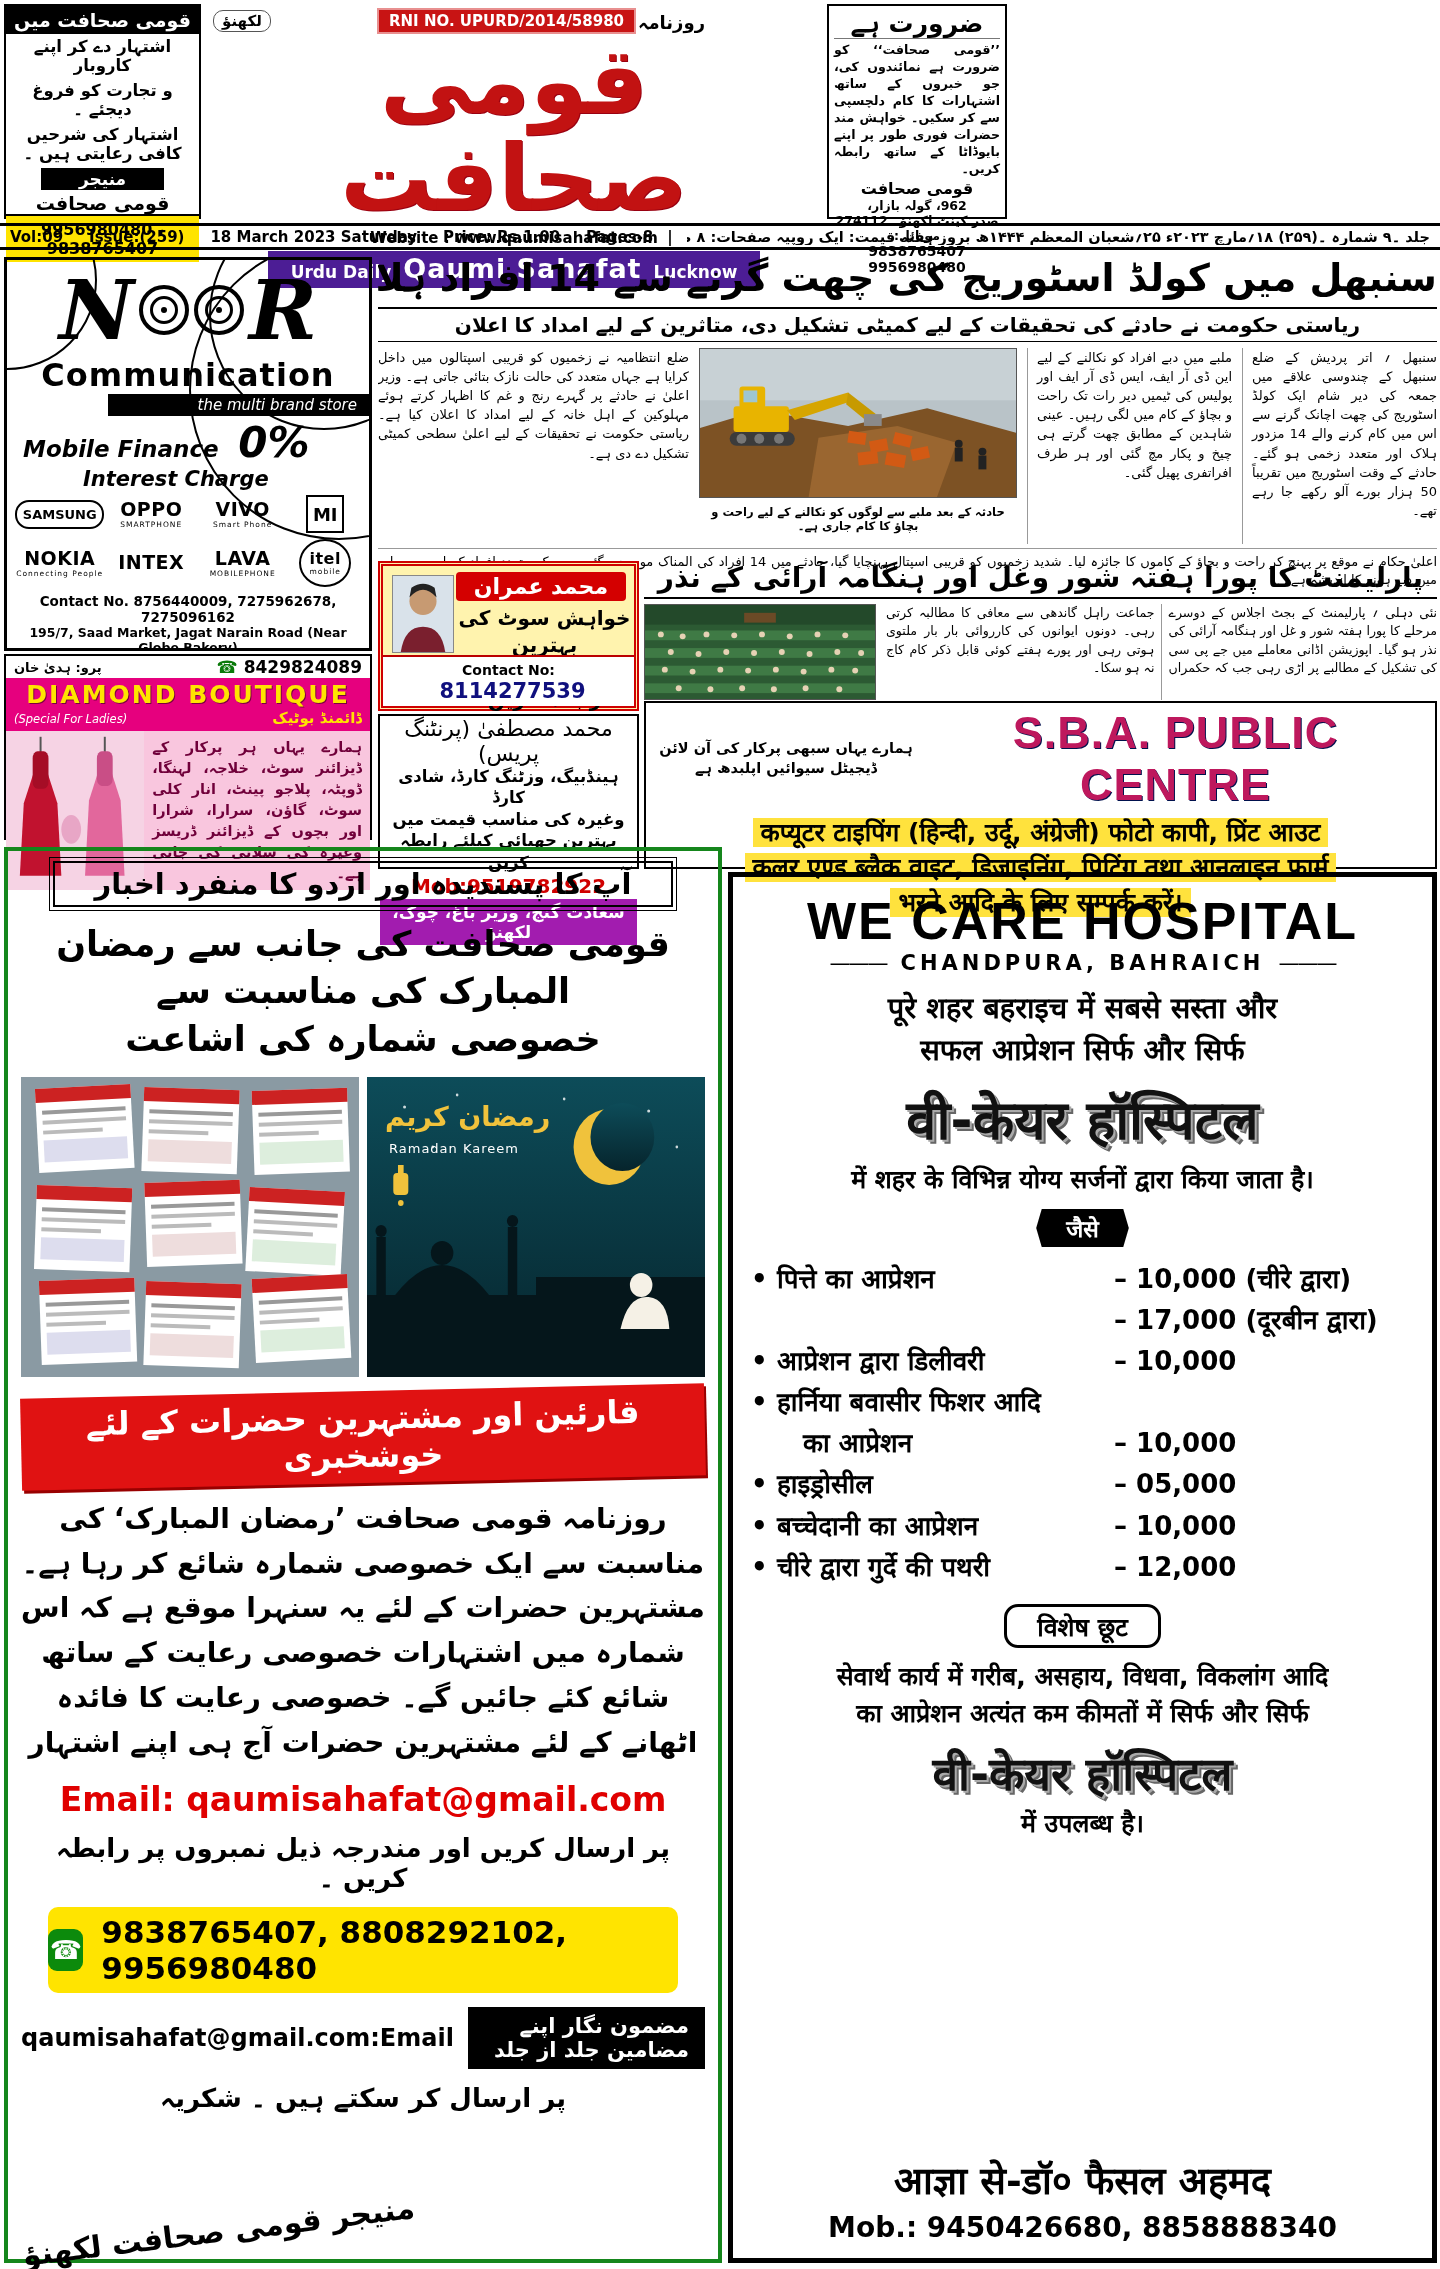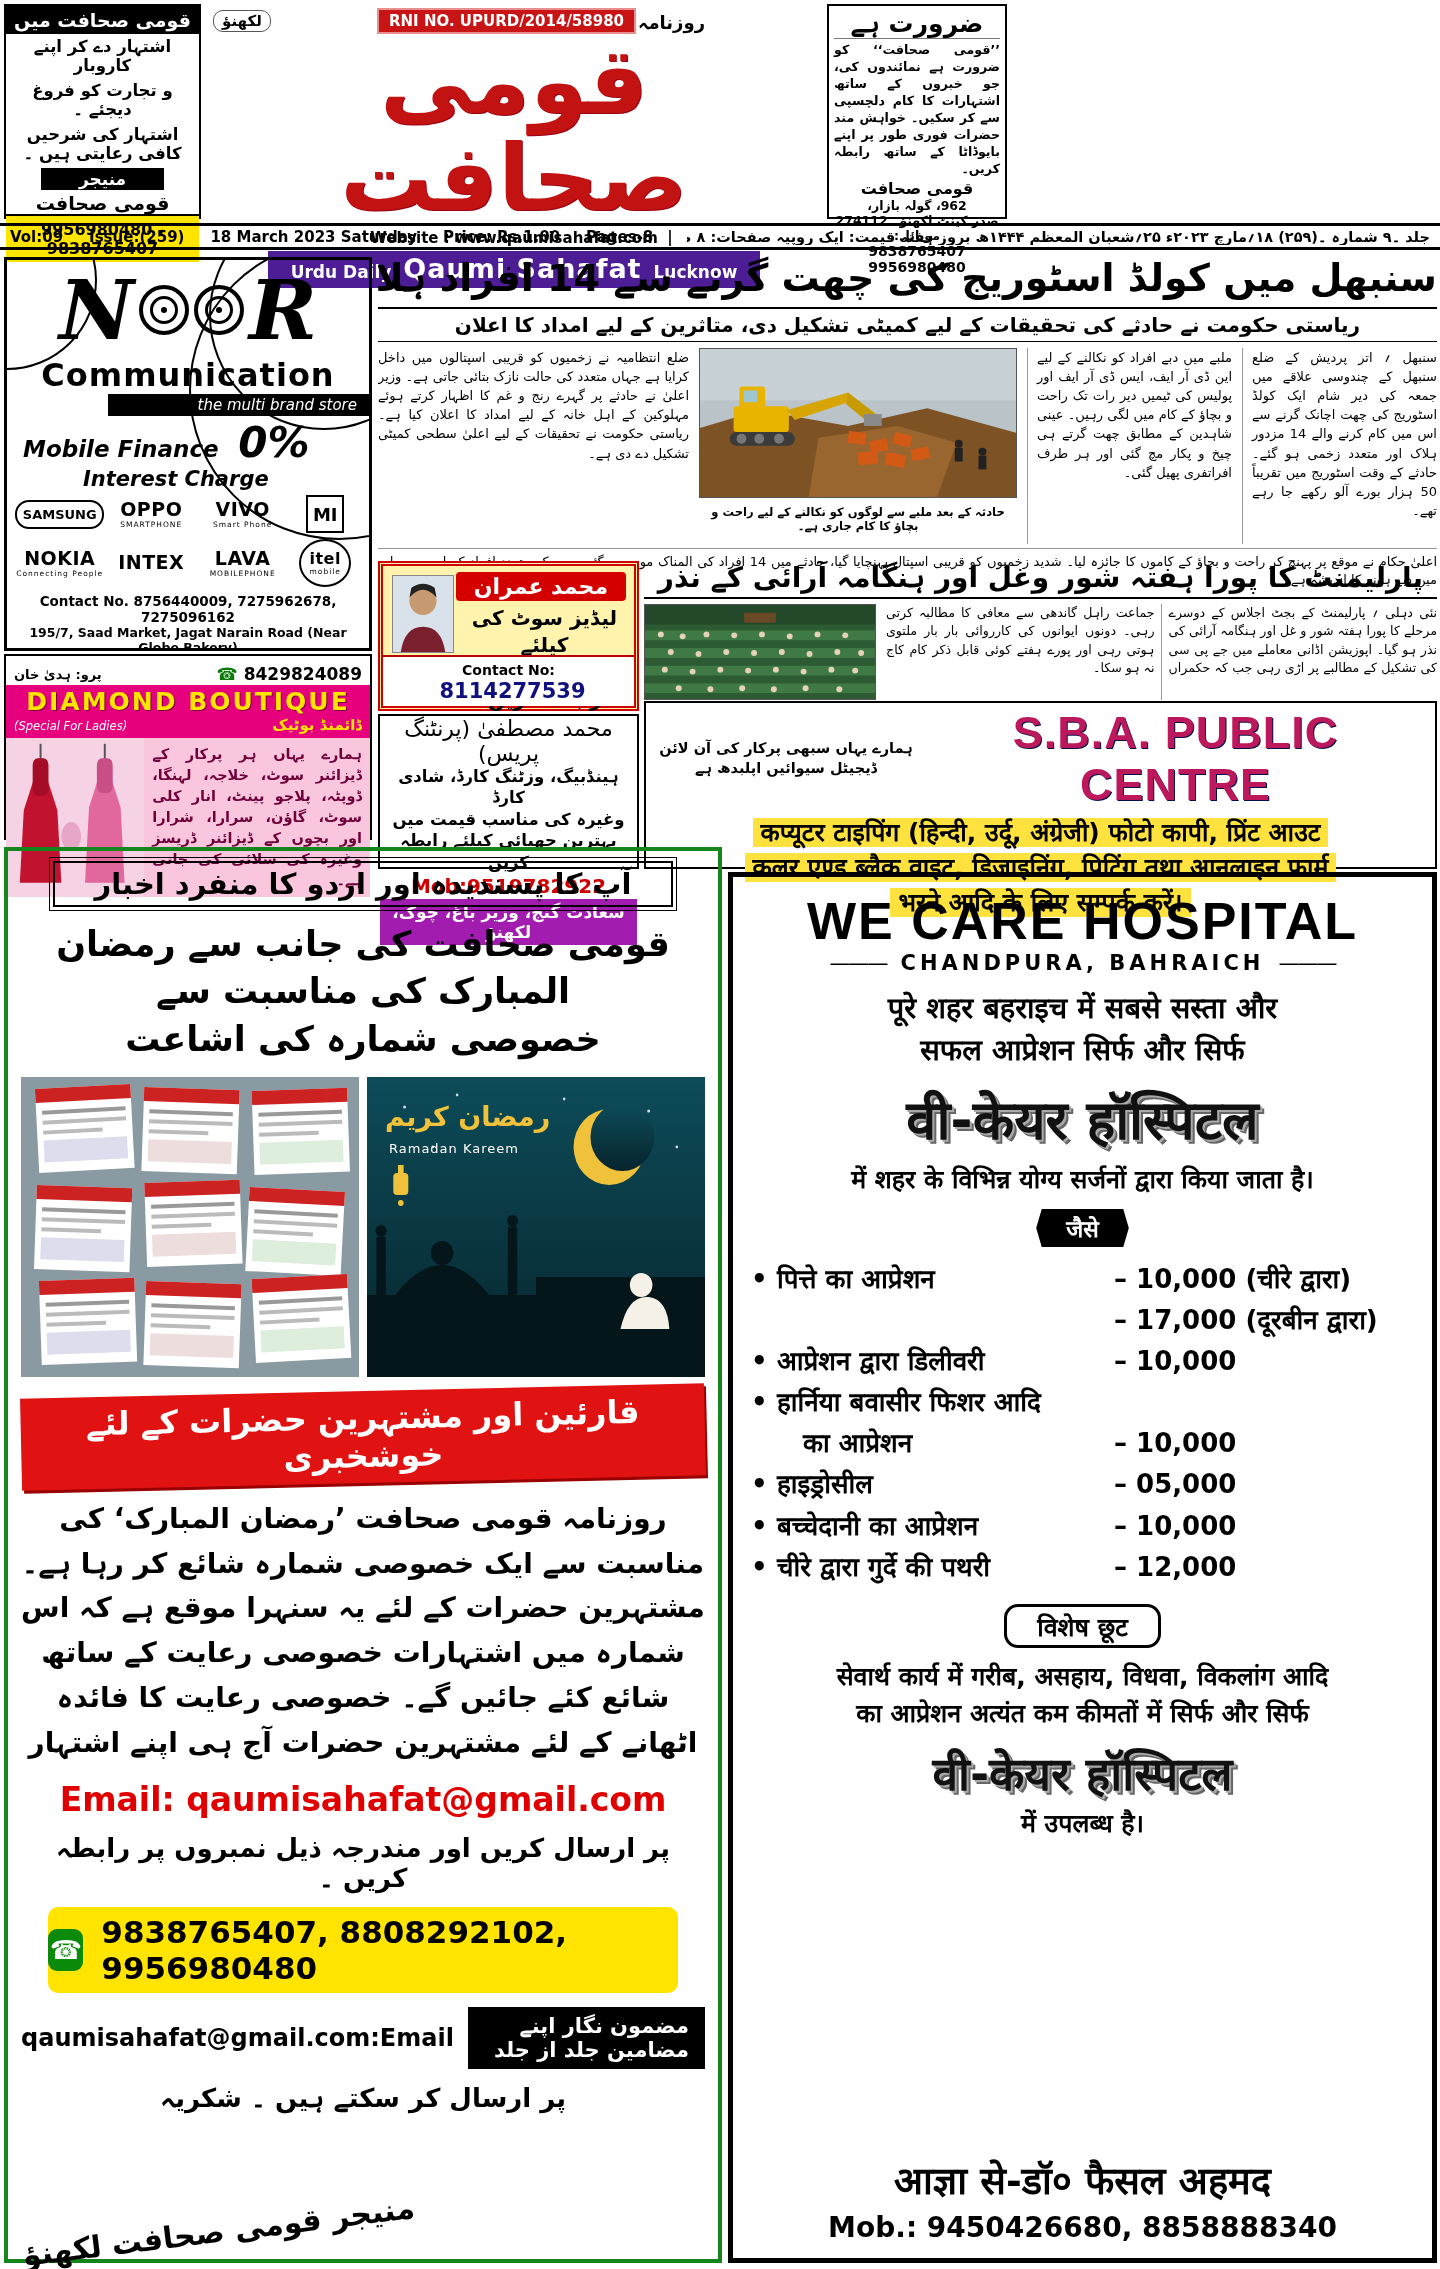--- a/index.html
+++ b/index.html
@@ -389,7 +389,7 @@
       <span>محمد عمران</span>
     </div>
     <div class="im-lines">
-      <div>لیڈیز سوٹ کی کیلئے</div>
+      <div>خواہش سوٹ کی بہترین</div>
       <div>سلائی کیلئے رابطہ کریں</div>
     </div>
     <div class="im-contact">

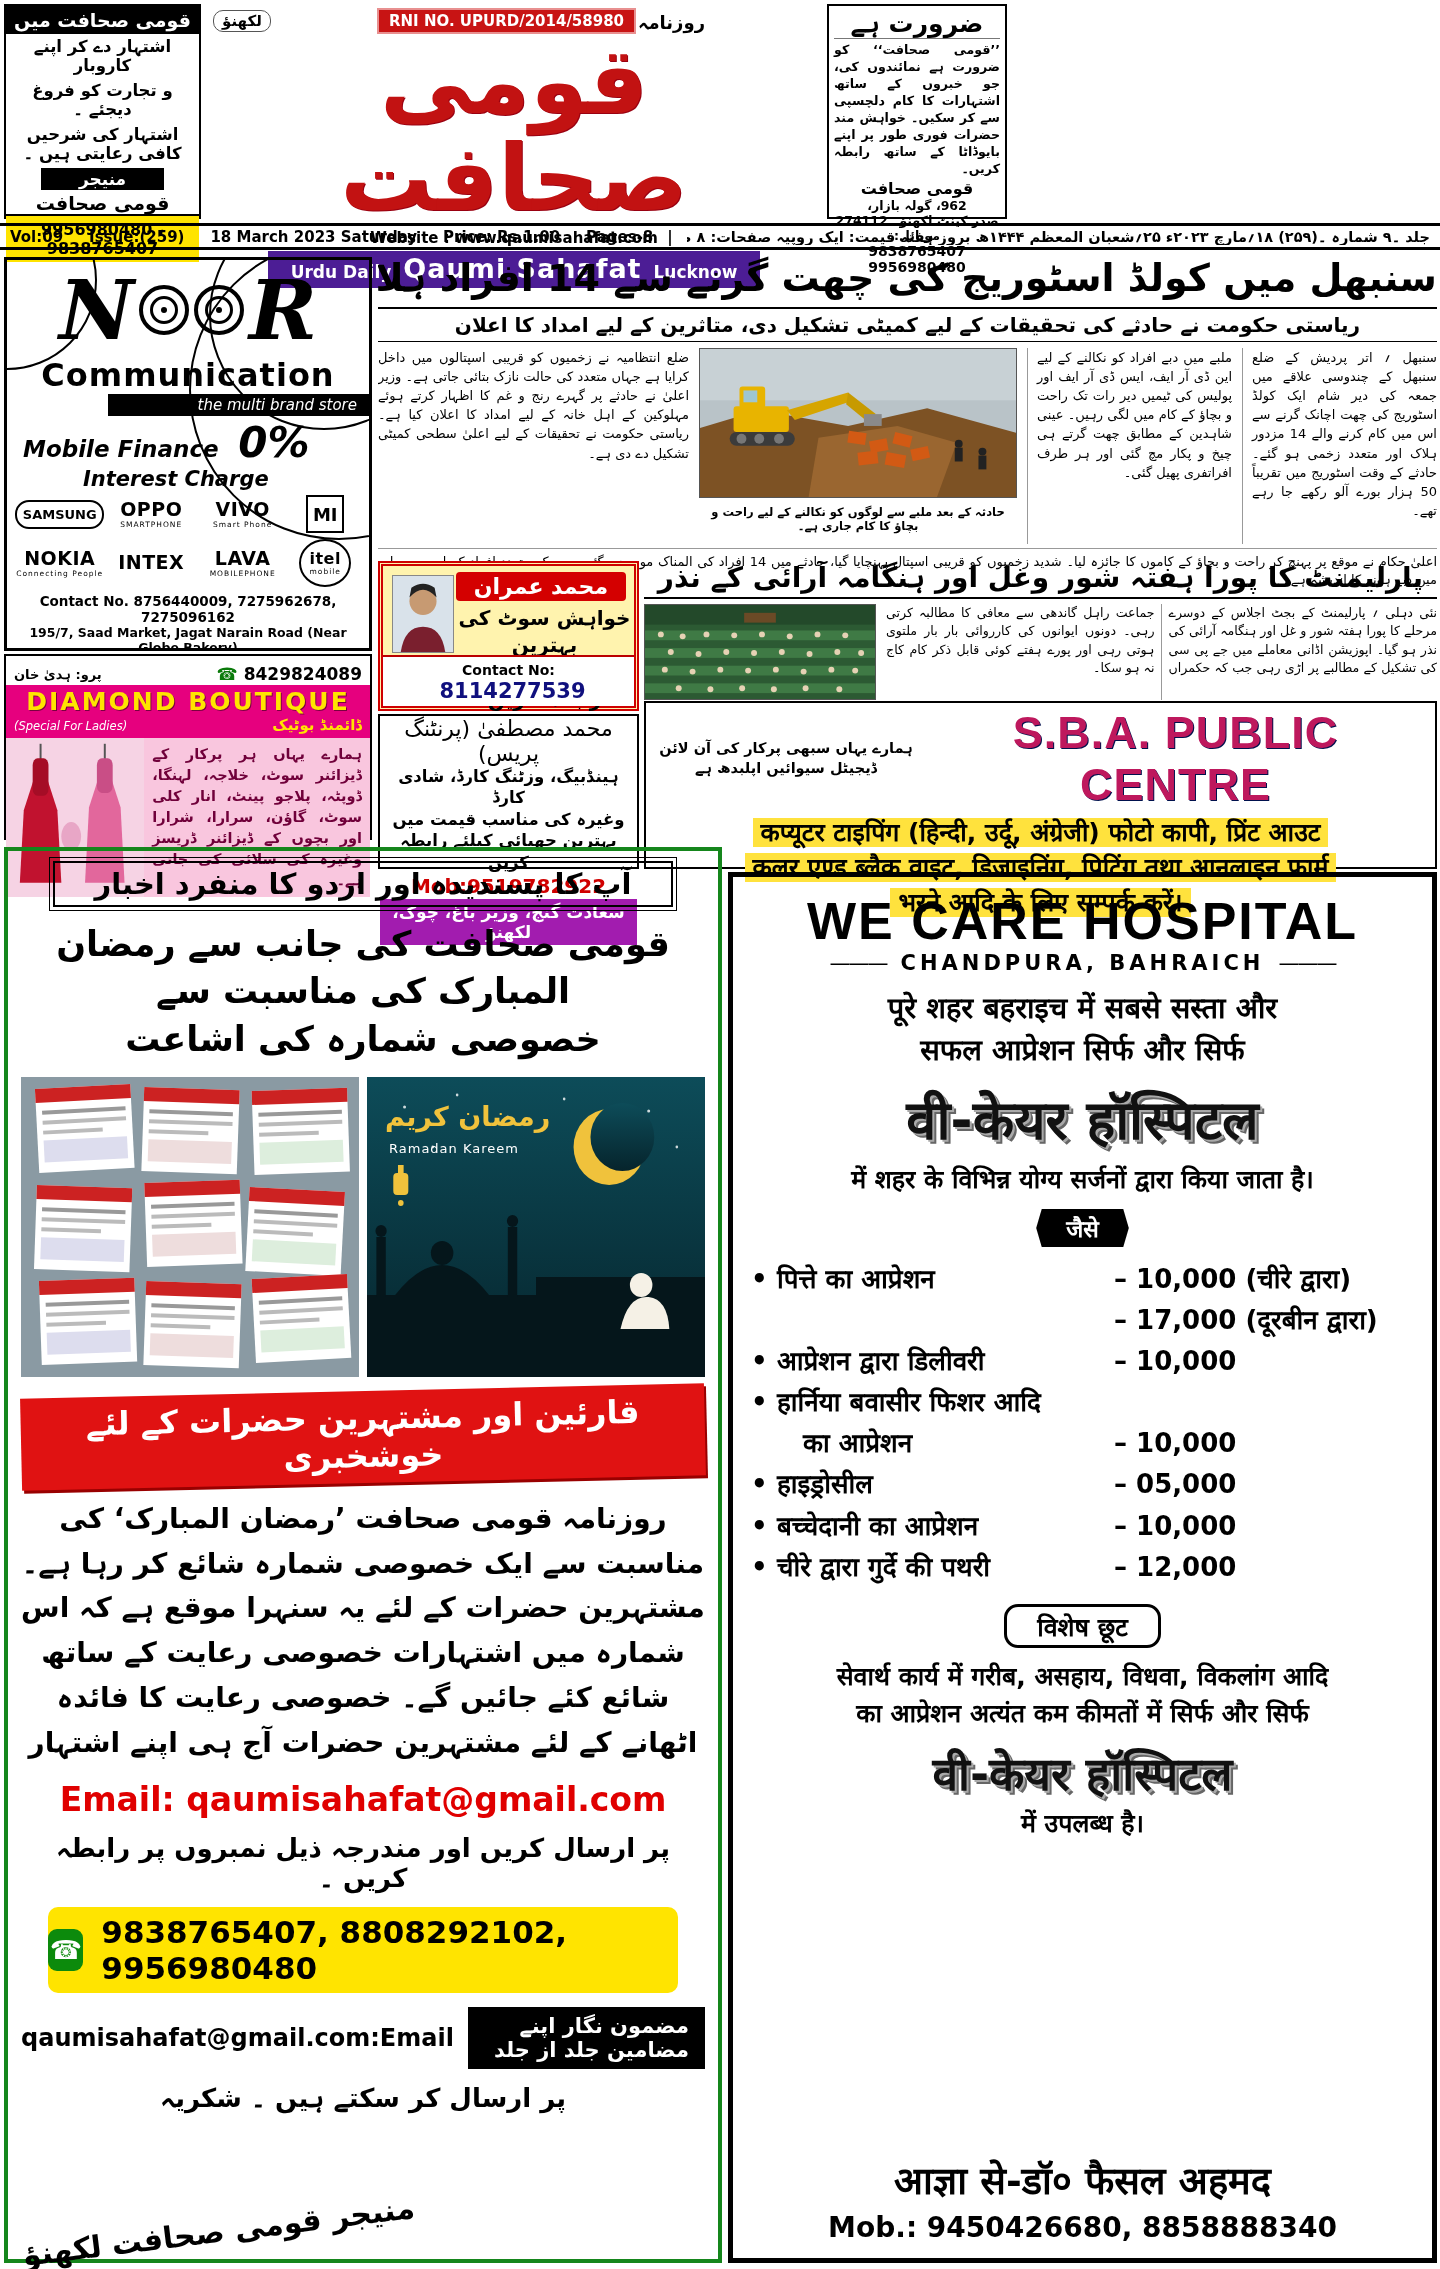--- a/index.html
+++ b/index.html
@@ -81,7 +81,7 @@
 
   
   .diamond { left:4px; top:654px; width:368px; height:186px; border:2px solid #000; display:flex; flex-direction:column; }
-  .dm-top { display:flex; justify-content:space-between; align-items:center; padding:1px 8px;margin-top:7px; }
+  .dm-top { display:flex; justify-content:space-between; align-items:center; padding:1px 8px; }
   .dm-vendor { direction:rtl; font-size:13px; font-weight:bold; }
   .dm-phone { font-size:17px; font-weight:bold; }
   .dm-phone .ph::before { content:"☎ "; color:#0a7a0a; }

